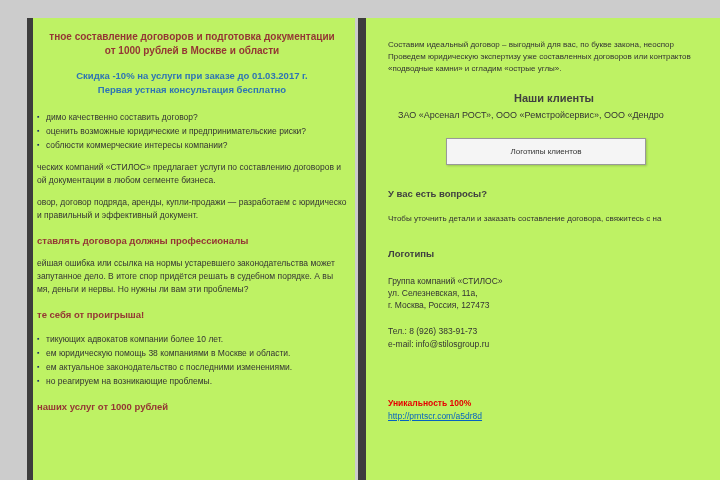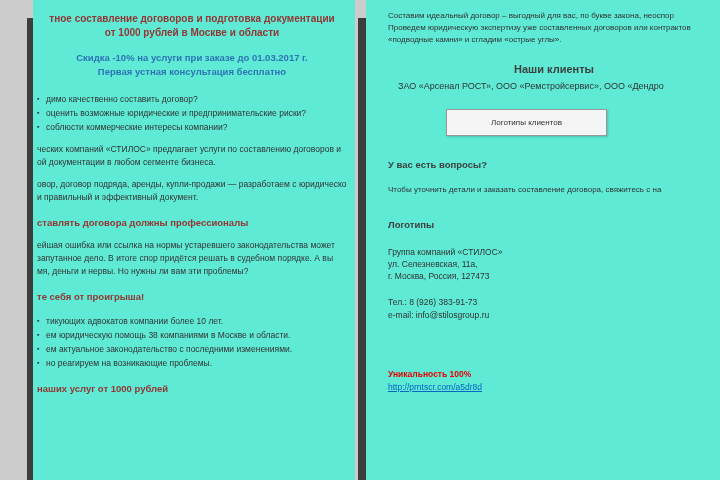--- a/index.html
+++ b/index.html
@@ -12,7 +12,7 @@
   .edge-left { left:27px; width:6px; }
   .edge-mid  { left:358px; width:8px; }
 
-  .page { position:absolute; top:0; bottom:0; background:#5eead4; }
+  .page { position:absolute; top:18px; bottom:0; background:#bef264; }
   .page-left  { left:33px;  width:322px; }
   .page-right { left:366px; width:354px; }
 

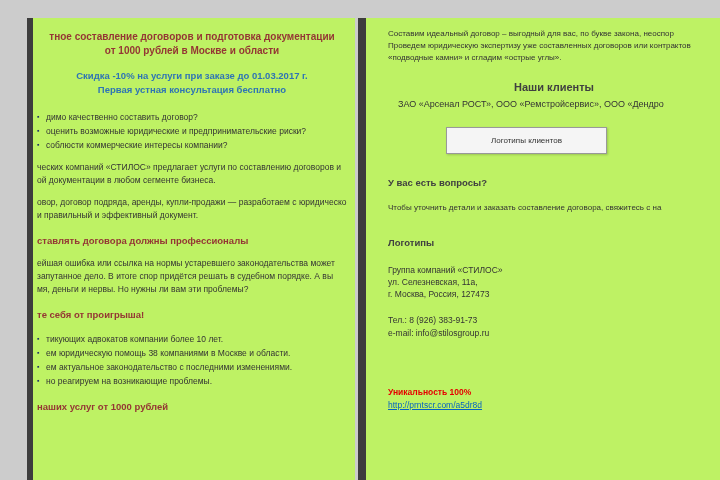--- a/index.html
+++ b/index.html
@@ -28,7 +28,7 @@
   .alist { margin-top:10px; font-size:8.5px; line-height:13px; color:#333; }
 
   
-  .rp-content { padding:10px 0 0 22px; color:#333; }
+  .rp-content { padding:21px 0 0 22px; color:#333; }
   .rp-intro { font-size:8px; line-height:12px; white-space:nowrap; }
   .rp-h-center { margin-top:16px; width:332px; text-align:center; font-weight:bold; color:#404040; font-size:11px; line-height:14px; }
   .clients { margin-top:4px; margin-left:10px; font-size:9px; line-height:13px; white-space:nowrap; }

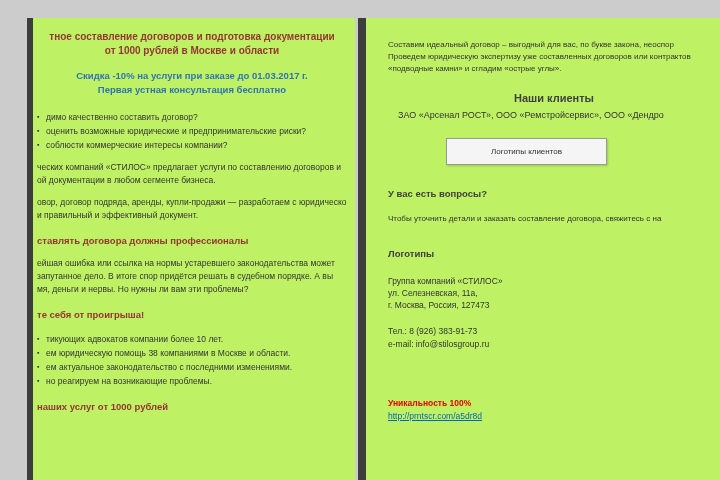--- a/index.html
+++ b/index.html
@@ -32,7 +32,7 @@
   .rp-intro { font-size:8px; line-height:12px; white-space:nowrap; }
   .rp-h-center { margin-top:16px; width:332px; text-align:center; font-weight:bold; color:#404040; font-size:11px; line-height:14px; }
   .clients { margin-top:4px; margin-left:10px; font-size:9px; line-height:13px; white-space:nowrap; }
-  .logo-box { margin:16px 0 0 58px; width:161px; height:27px; border:1px solid #999999; background:#f5f5f5; text-align:center; line-height:25px; font-size:8px; color:#333; box-shadow:1px 1px 2px rgba(0,0,0,0.18); }
+  .logo-box { margin:16px 0 0 58px; width:200px; height:27px; border:1px solid #999999; background:#f5f5f5; text-align:center; line-height:25px; font-size:8px; color:#333; box-shadow:1px 1px 2px rgba(0,0,0,0.18); }
   .rp-h { margin-top:22px; font-weight:bold; color:#404040; font-size:9.5px; line-height:14px; }
   .rp-para { margin-top:12px; font-size:8px; line-height:12px; white-space:nowrap; }
   .addr { margin-top:14px; font-size:8.5px; line-height:12px; }

